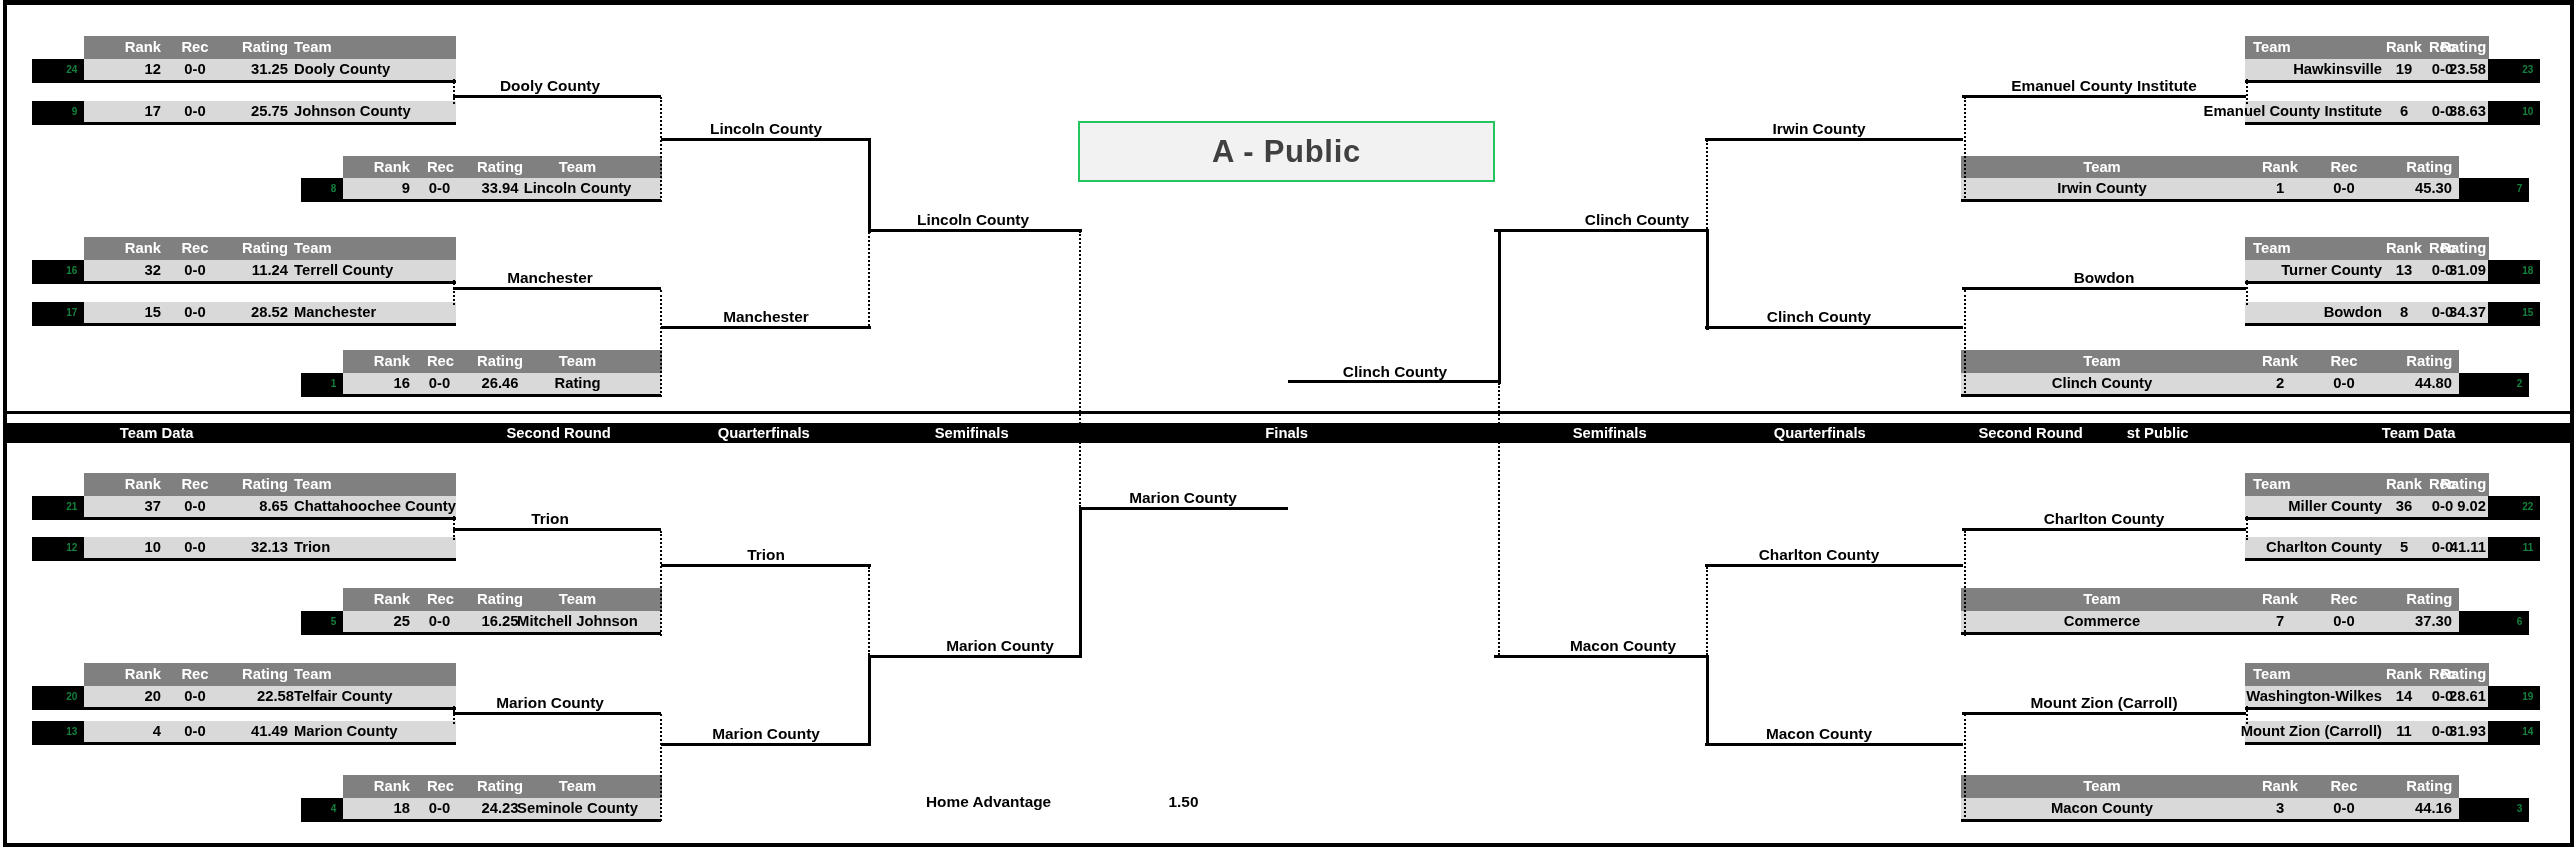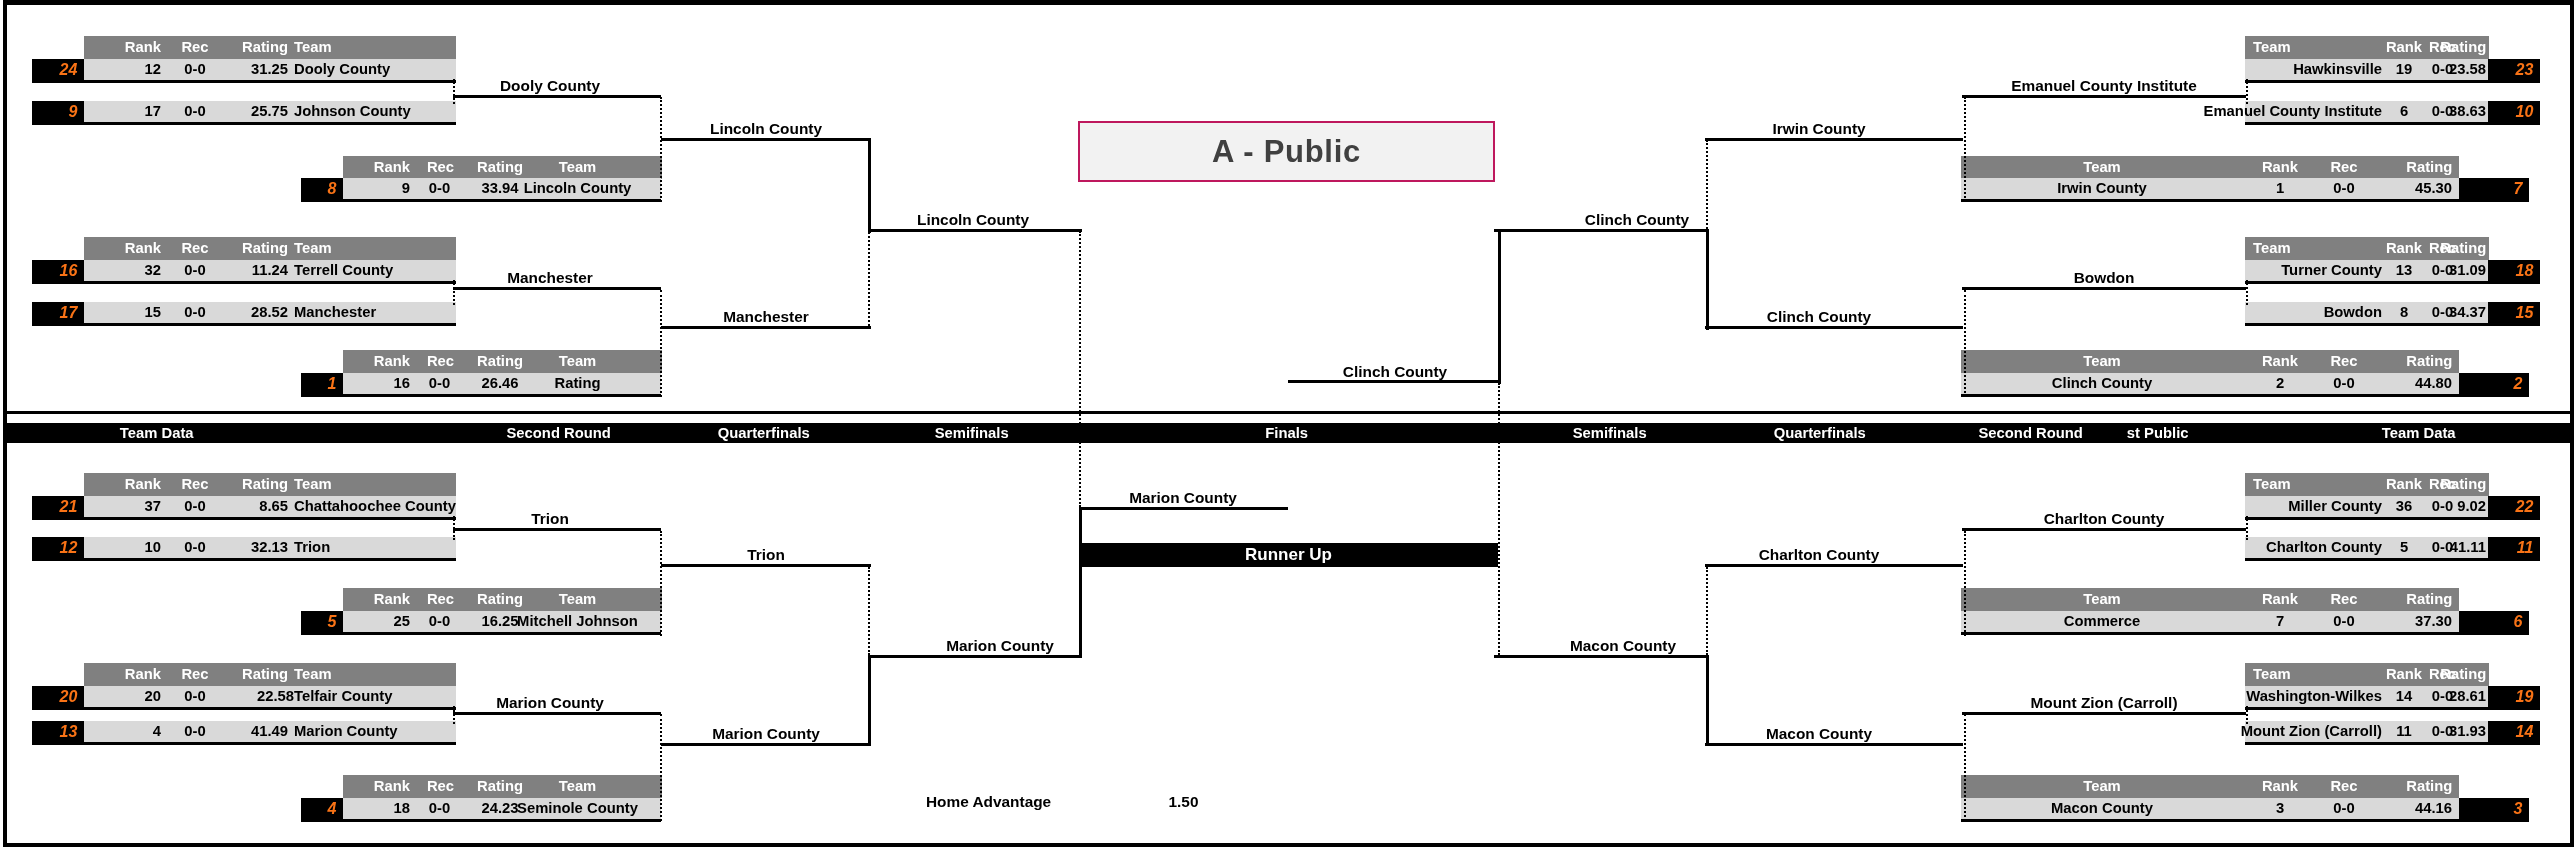--- a/index.html
+++ b/index.html
@@ -14,7 +14,7 @@
   .hdr span,.trow span{position:absolute;line-height:23px;white-space:nowrap;}
   .trow span{line-height:21px;}
   .seedbox{position:absolute;top:0;height:100%;background:#000;}
-  .seedbox span{position:absolute;right:6.7px;color:#f97316;line-height:21px;font-size:16px;font-style:italic;}
+  .seedbox span{position:absolute;right:6.7px;color:#15803d;line-height:21px;font-size:10px;}
   .ra{text-align:right;} .ce{text-align:center;}
   
   .hl{height:3.4px;background:#000;}

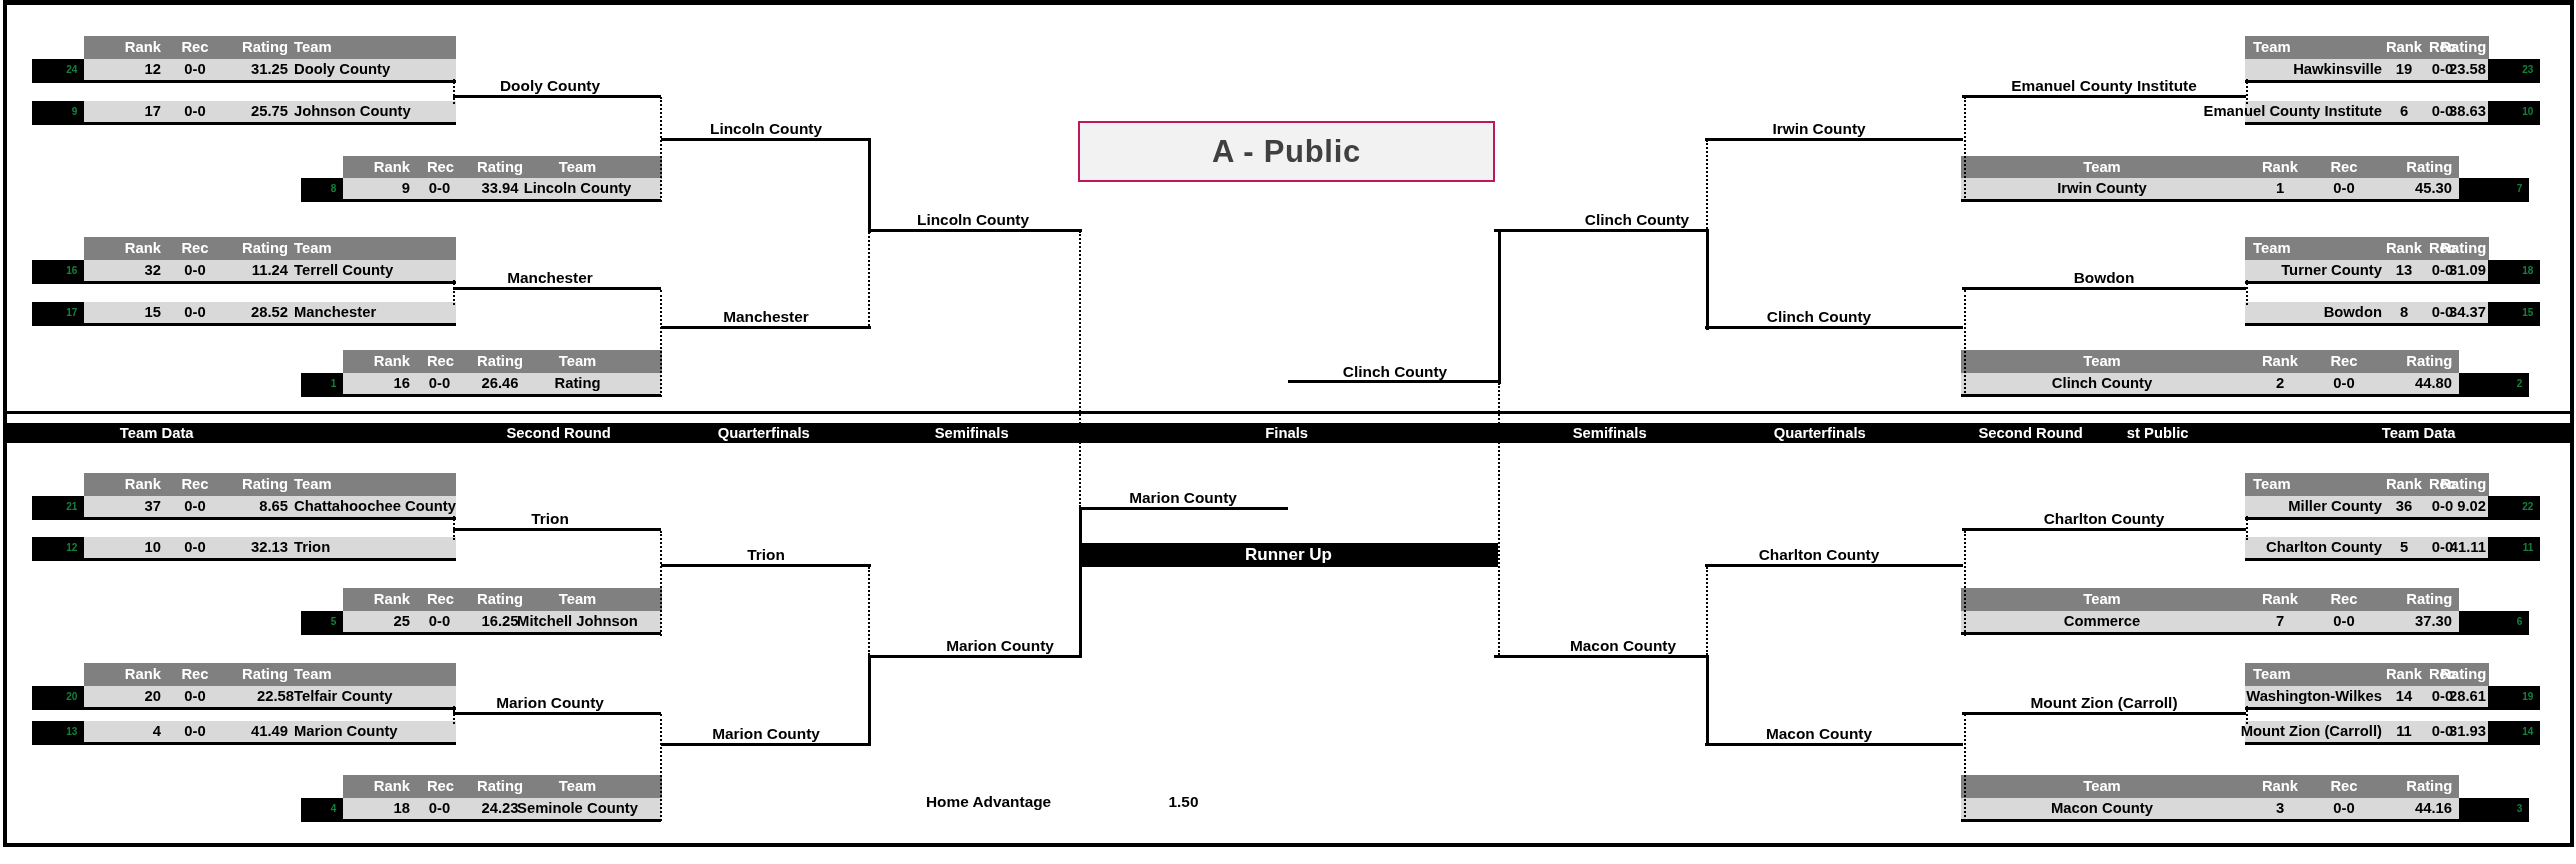--- a/index.html
+++ b/index.html
@@ -28,7 +28,7 @@
   
   .bar{left:1079px;width:419px;height:24px;background:#000;color:#fff;display:flex;align-items:center;justify-content:center;font-size:17px;}
   
-  #title{left:1078px;top:121px;width:417px;height:61px;background:#F2F2F2;border:2px solid #be185d;box-sizing:border-box;
+  #title{left:1078px;top:121px;width:417px;height:61px;background:#F2F2F2;border:2px solid #22c55e;box-sizing:border-box;
          display:flex;align-items:center;justify-content:center;font-size:31px;color:#404040;letter-spacing:0.7px;}
   
   .ha{font-size:15.4px;line-height:19px;white-space:nowrap;}

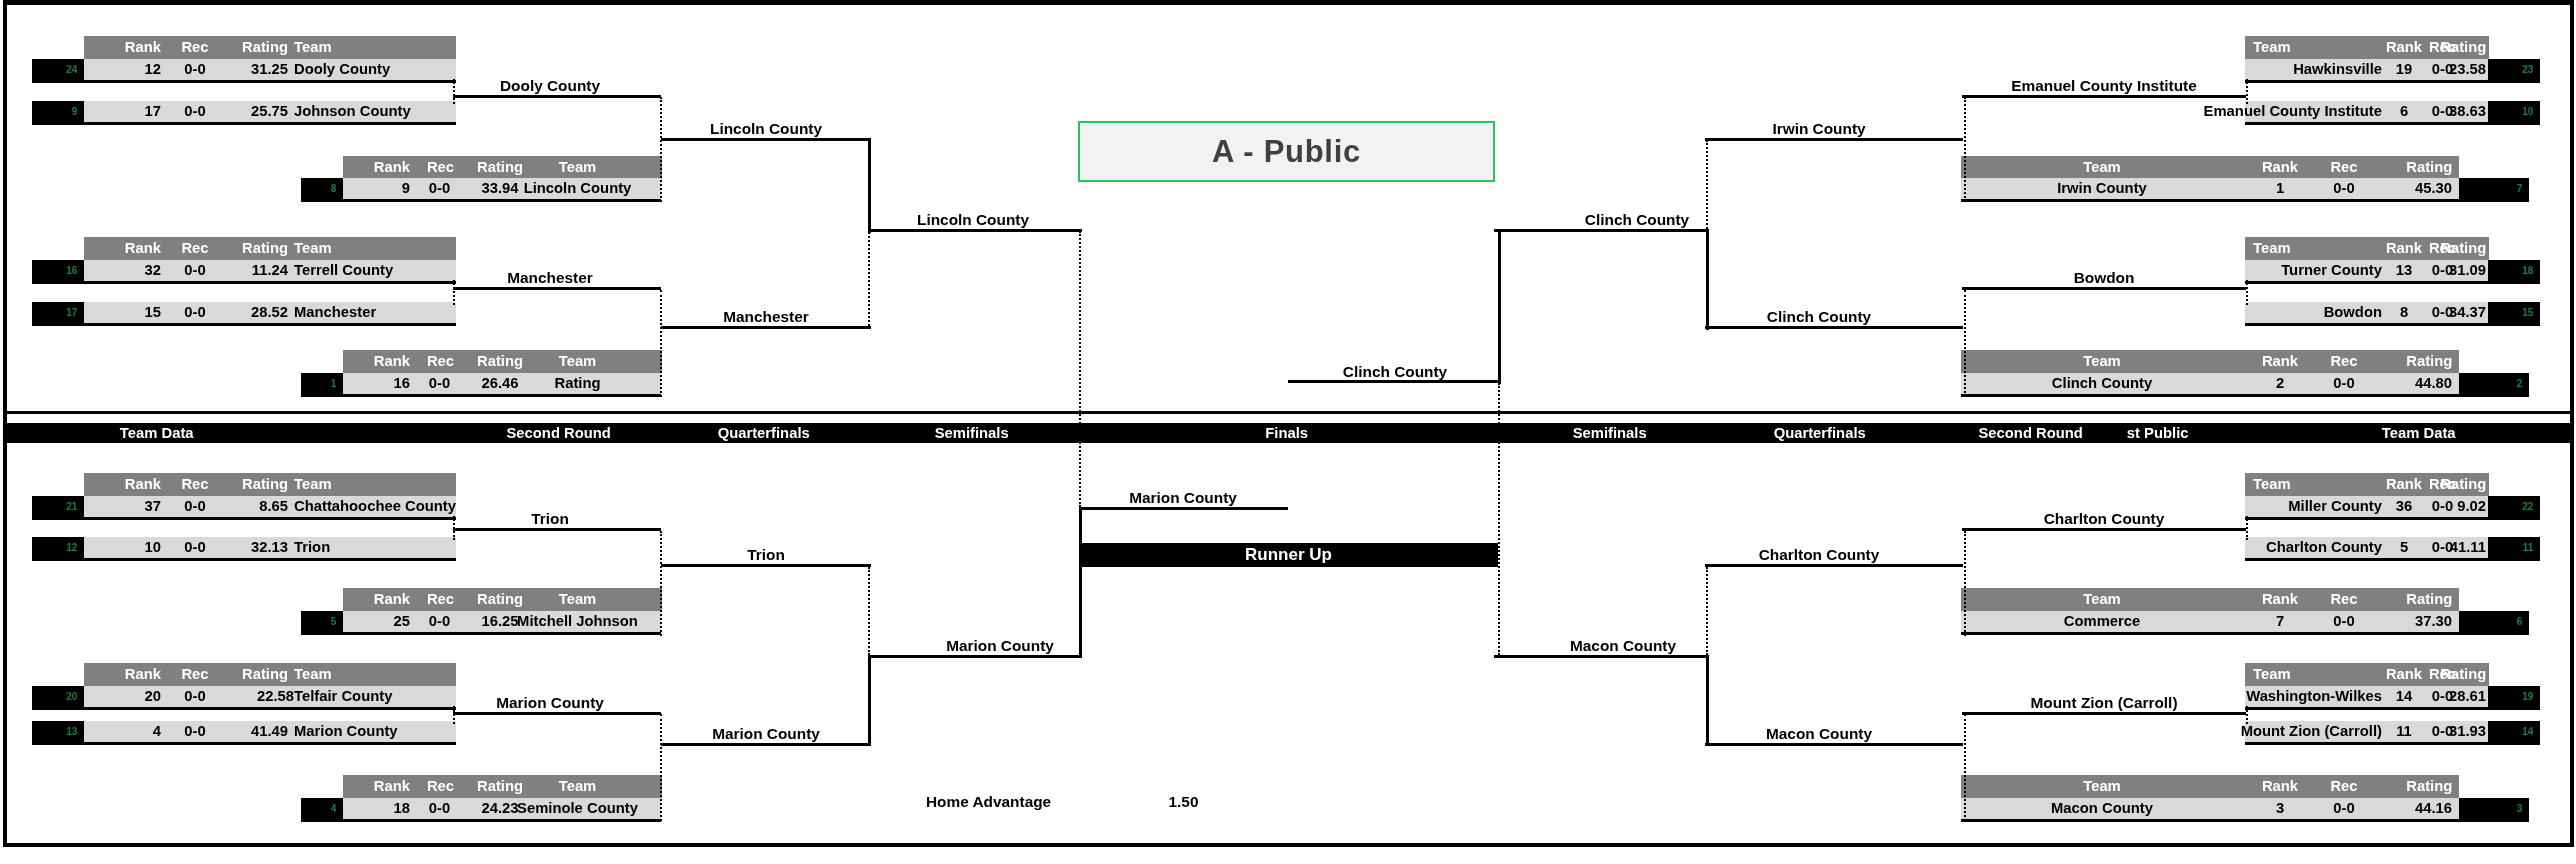--- a/index.html
+++ b/index.html
@@ -447,7 +447,6 @@
   <div class="ab lbl" style="left:1623px;top:636px">Macon County</div>
 
   <div id="title" class="ab">A - Public</div>
-  <div class="ab bar" style="top:543px">Runner Up</div>
 
   <div id="bandline" class="ab"></div>
   <div id="band" class="ab">

